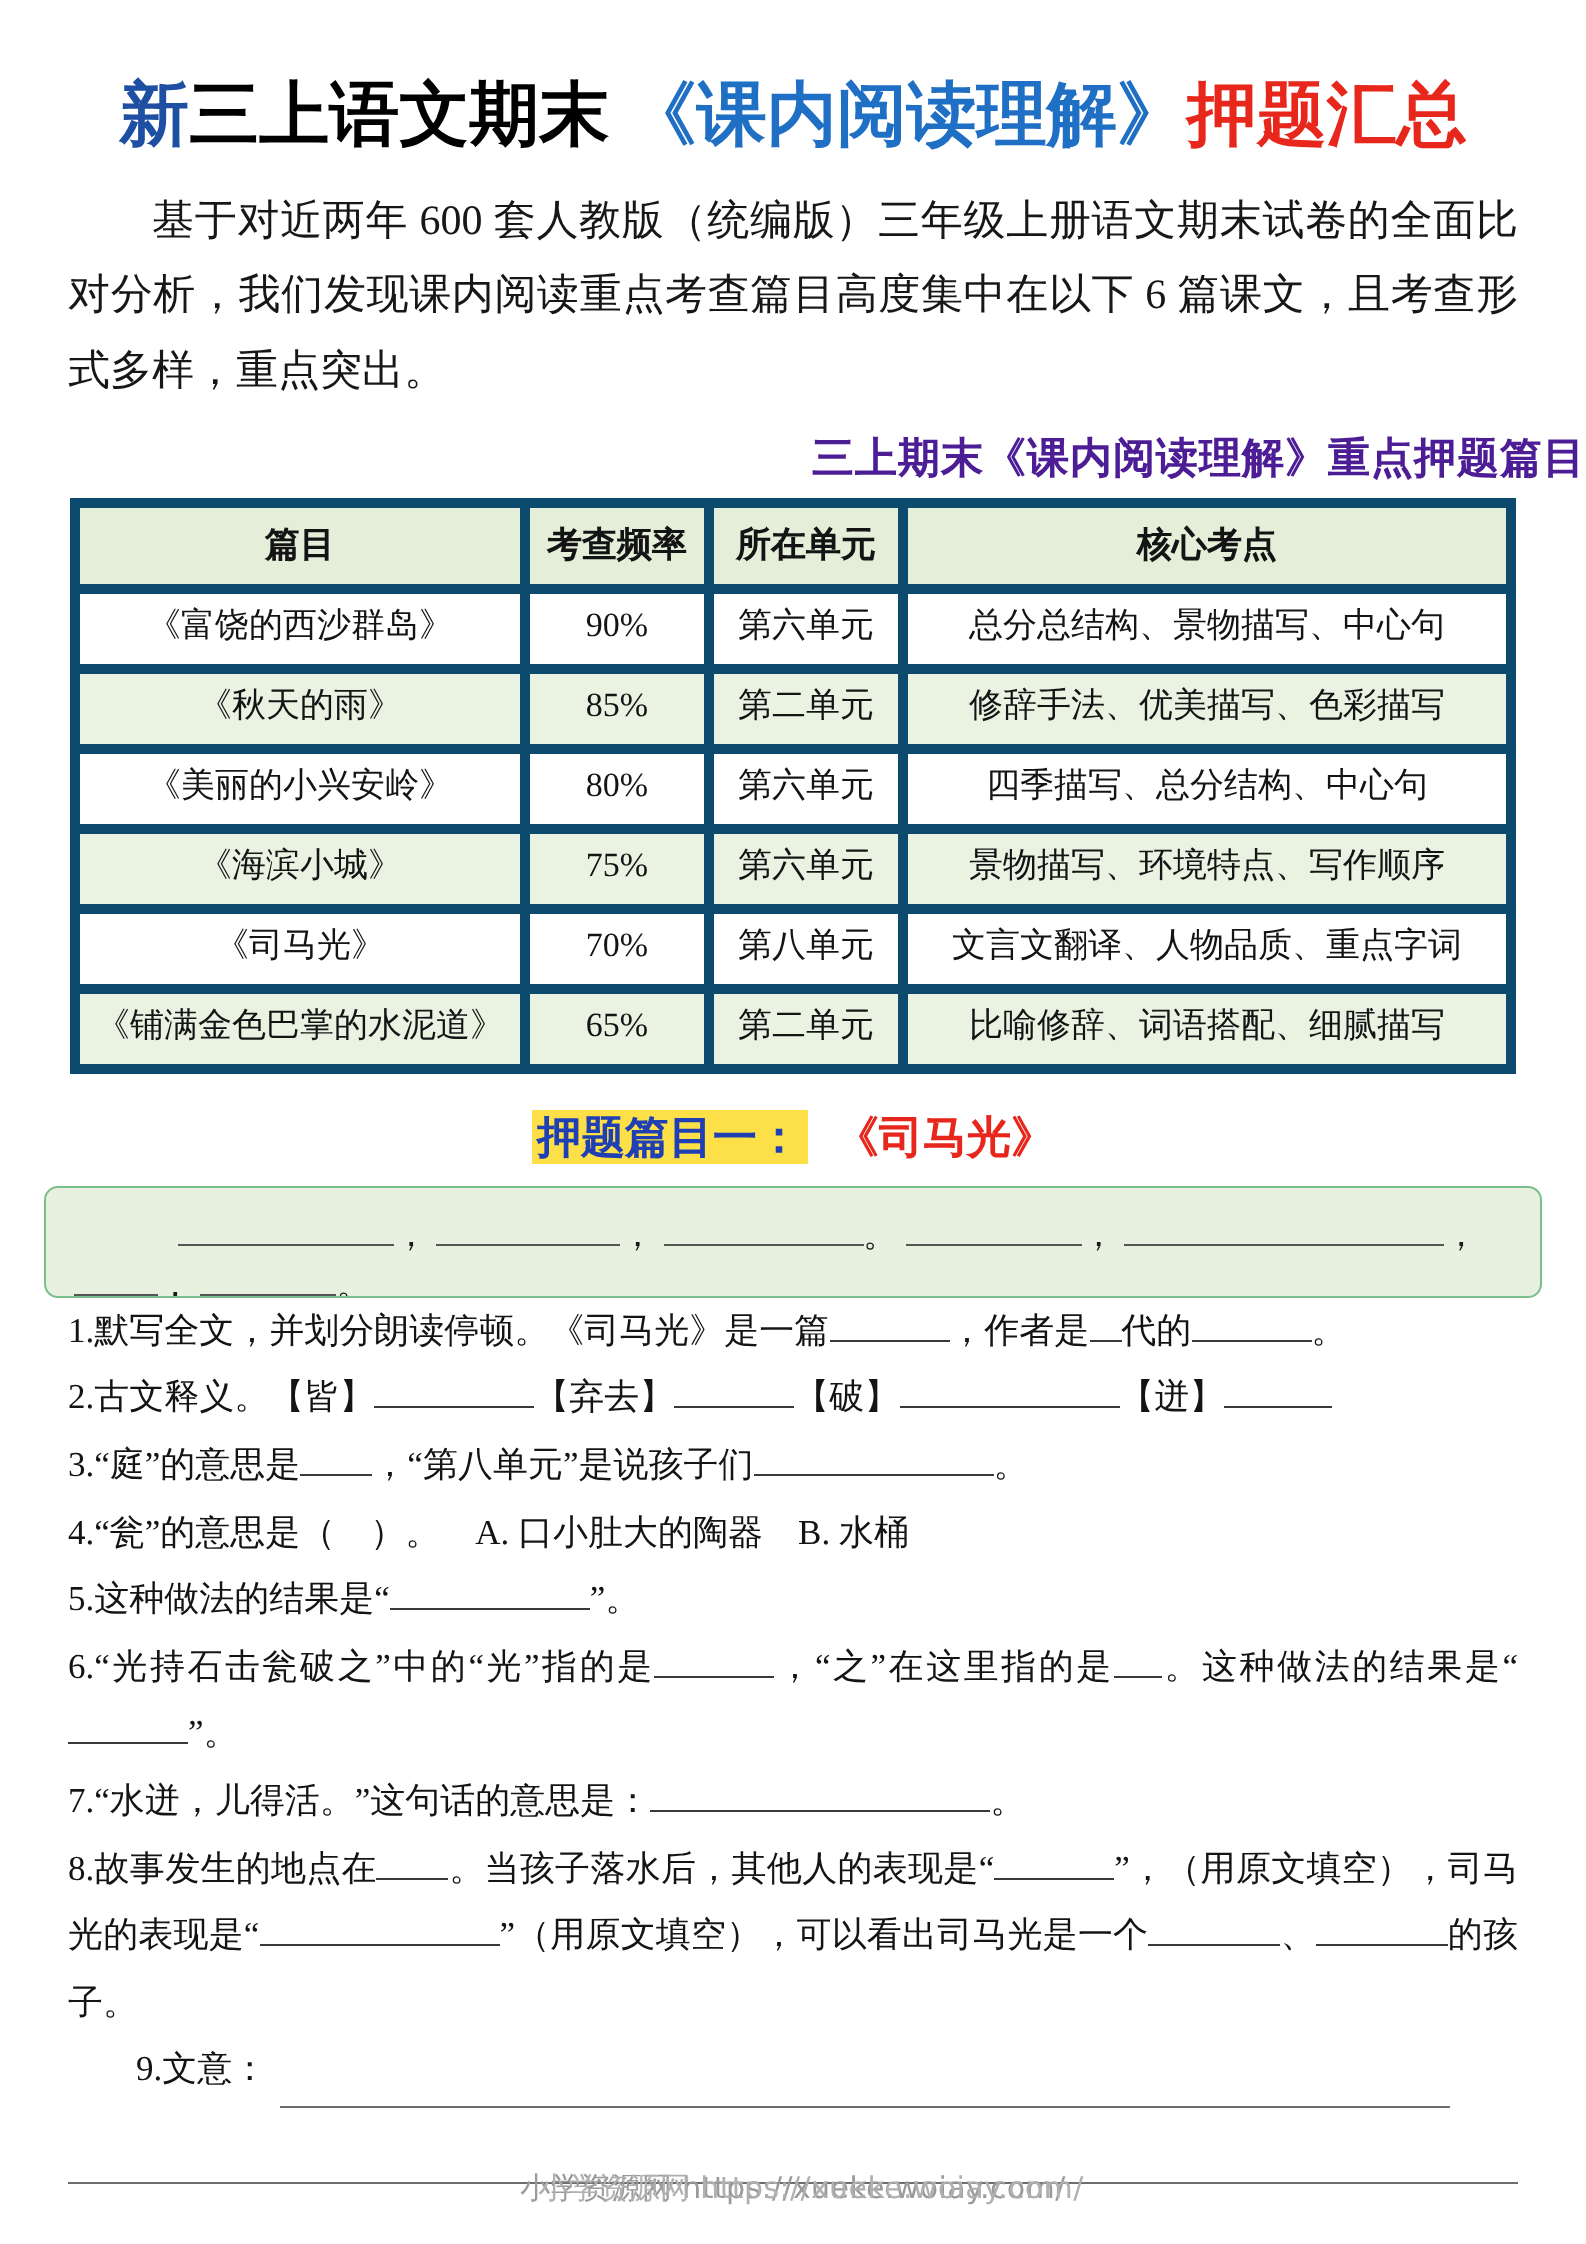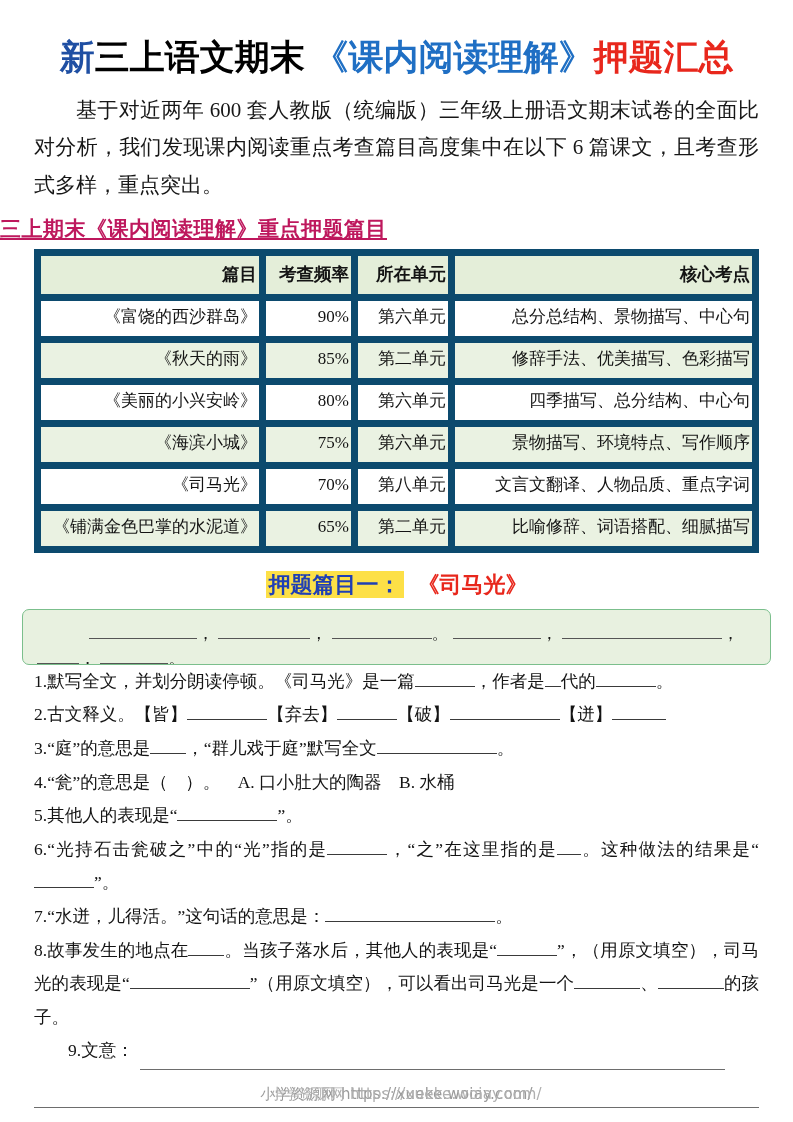--- a/index.html
+++ b/index.html
@@ -51,13 +51,12 @@
 
   
   .table-caption {
-    text-align: left;
+    text-align: right;
     font-size: 21px;
     font-weight: bold;
     margin: 11px 0 6px 0;
-    color: #be185d;
+    color: #4c1d95;
     letter-spacing: 0.5px;
-    text-decoration: underline;
   }
 
   

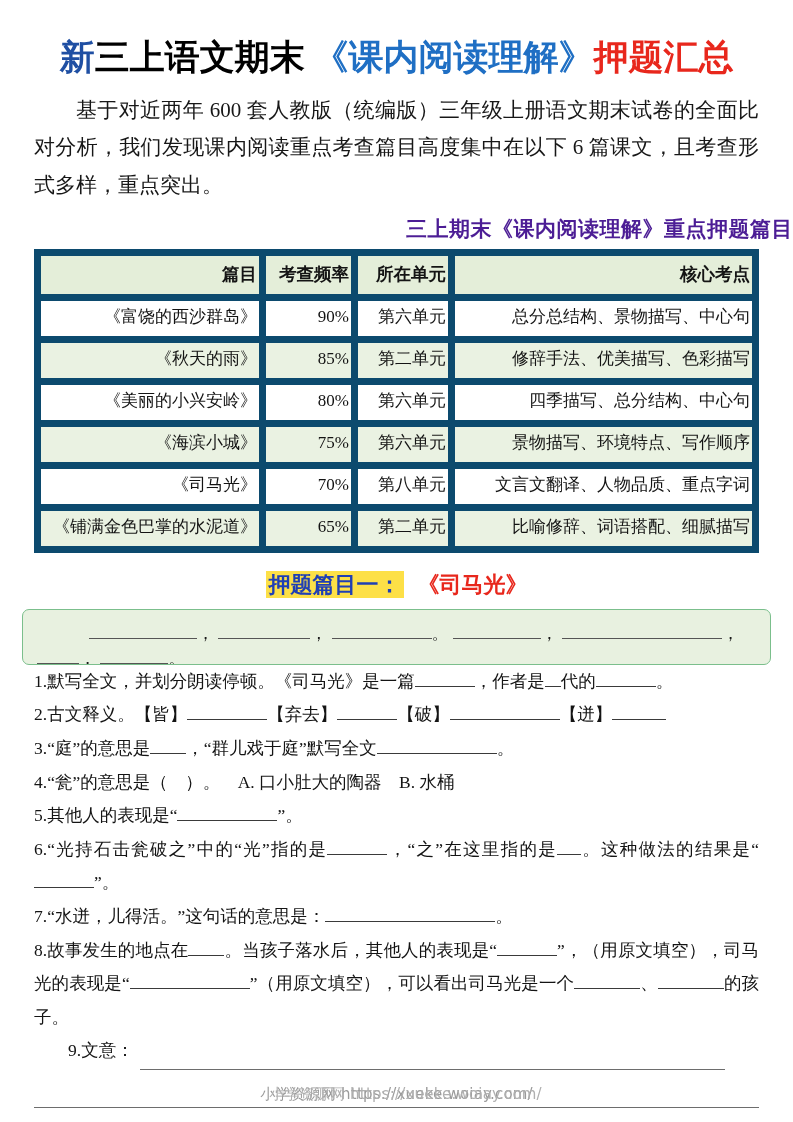--- a/index.html
+++ b/index.html
@@ -68,8 +68,8 @@
   }
   table.pick-table th,
   table.pick-table td {
-    border: 7px solid #0c4a6e;
-    text-align: right;
+    border: 5px solid #0c4a6e;
+    text-align: center;
     font-size: 17px;
     padding: 4px 2px 5px 2px;
     line-height: 1.35;

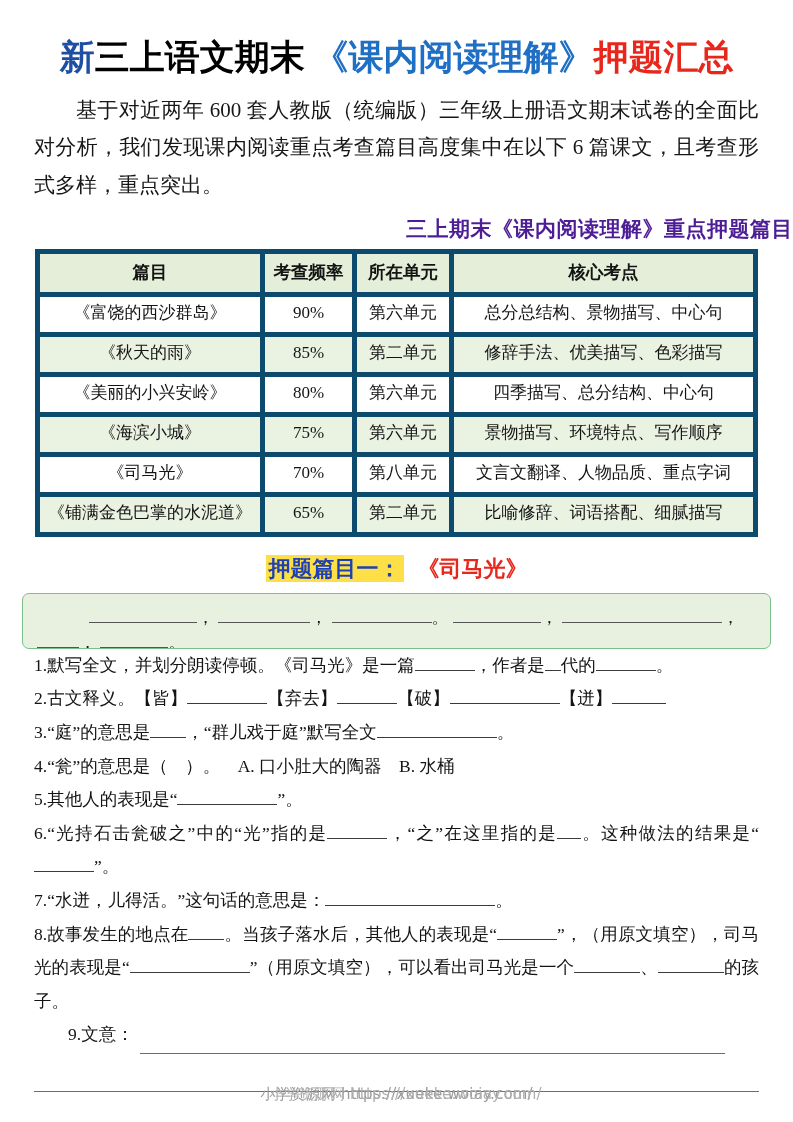--- a/index.html
+++ b/index.html
@@ -289,7 +289,7 @@
     </p>
 
     <p class="q">
-      <span class="qnum">3.</span><span>“庭”的意思是</span><span class="u u-36"></span><span>，“群儿戏于庭”默写全文</span><span class="u u-120"></span><span>。</span>
+      <span class="qnum">3.</span><span>“庭”的意思是</span><span class="u u-36"></span><span>，“第八单元”是说孩子们</span><span class="u u-120"></span><span>。</span>
     </p>
 
     <p class="q">

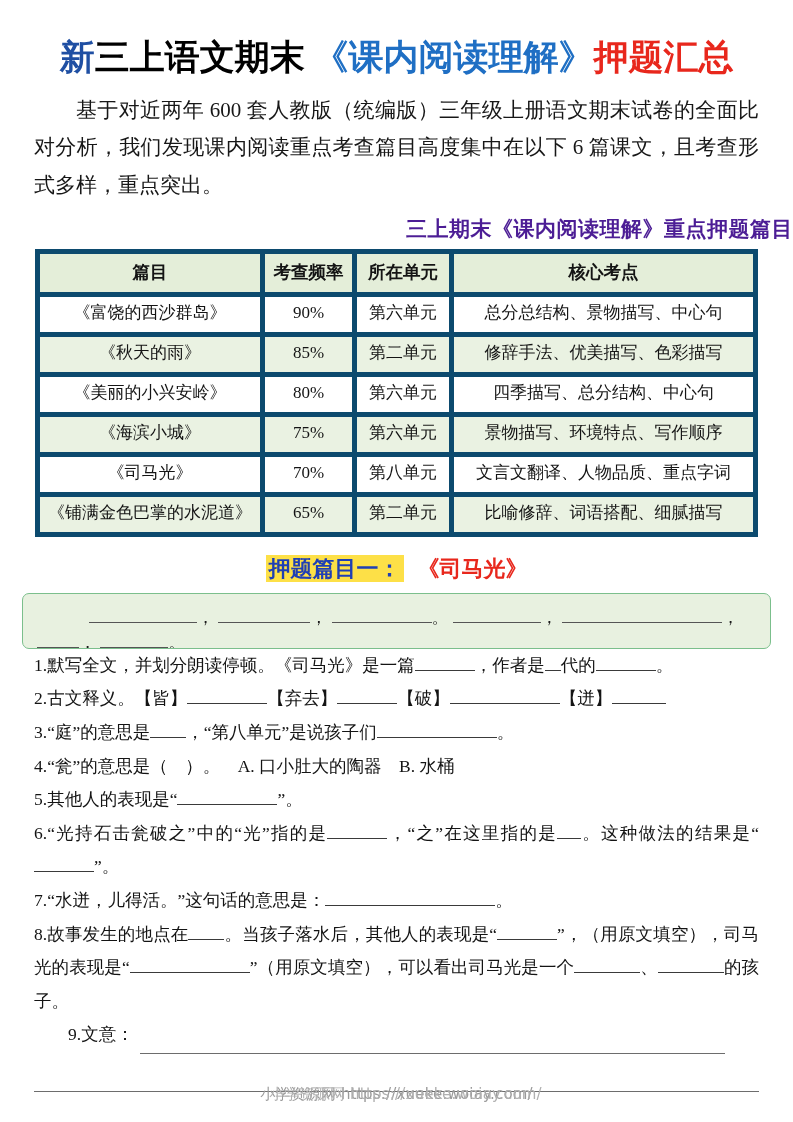--- a/index.html
+++ b/index.html
@@ -297,7 +297,7 @@
     </p>
 
     <p class="q">
-      <span class="qnum">5.</span><span>其他人的表现是“</span><span class="u u-100"></span><span>”。</span>
+      <span class="qnum">5.</span><span>这种做法的结果是“</span><span class="u u-100"></span><span>”。</span>
     </p>
 
     <p class="q">

